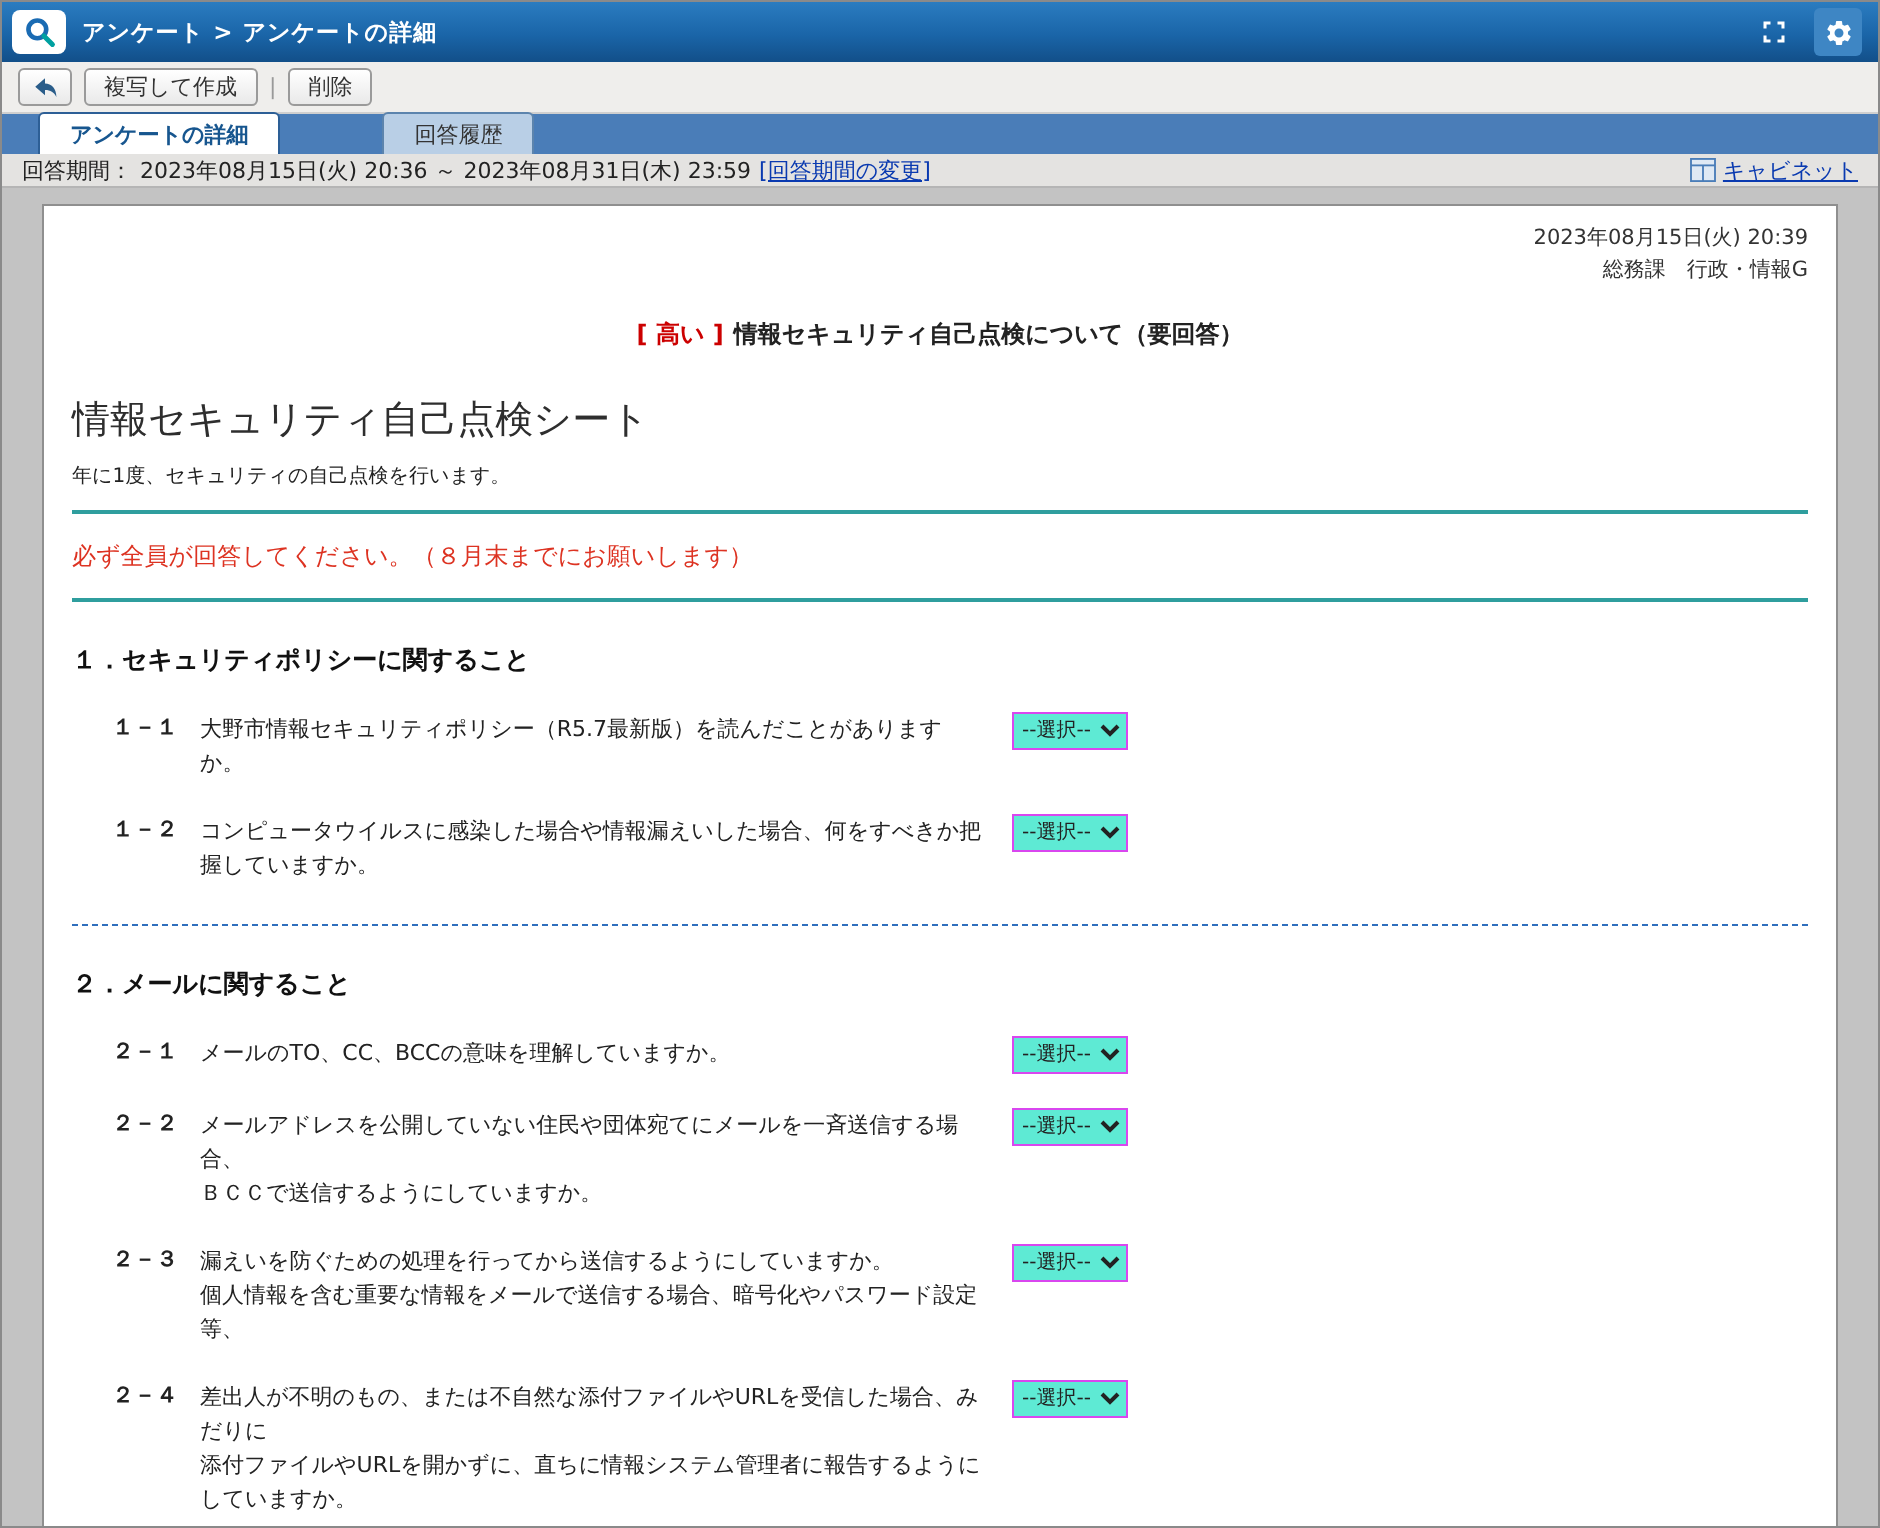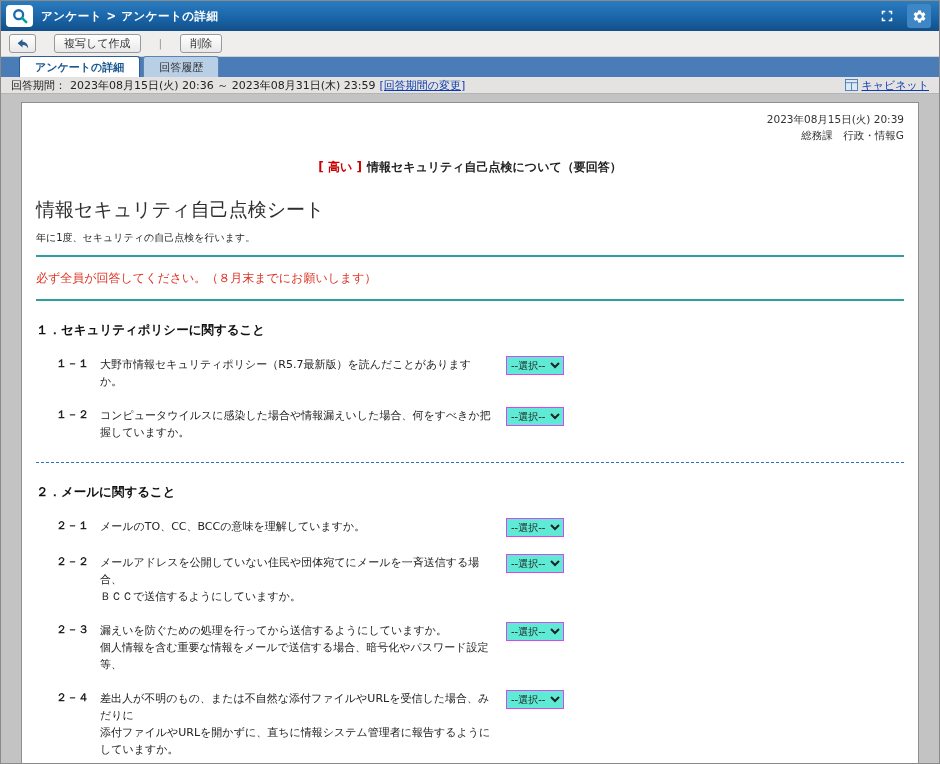--- a/index.html
+++ b/index.html
@@ -16,7 +16,7 @@
   .gear-wrap { background:#3e86c4; border-radius:3px; margin-right:3px; }
 
   
-  .toolbar { height:26px; background:#efeeec; border-bottom:1px solid #cfcfcf; display:flex; align-items:center; gap:18px; padding:0 8px; }
+  .toolbar { height:26px; background:#efeeec; border-bottom:1px solid #cfcfcf; display:flex; align-items:center; gap:6px; padding:0 8px; }
   .tool-btn { font-family:inherit; font-size:11px; padding:2px 9px; background:linear-gradient(#ffffff,#e9e9e9); border:1px solid #9a9a9a; border-radius:3px; color:#333; cursor:pointer; height:19px; line-height:13px; }
   .back-btn { padding:1px 6px; display:flex; align-items:center; }
   .tool-sep { color:#999; font-size:11px; }

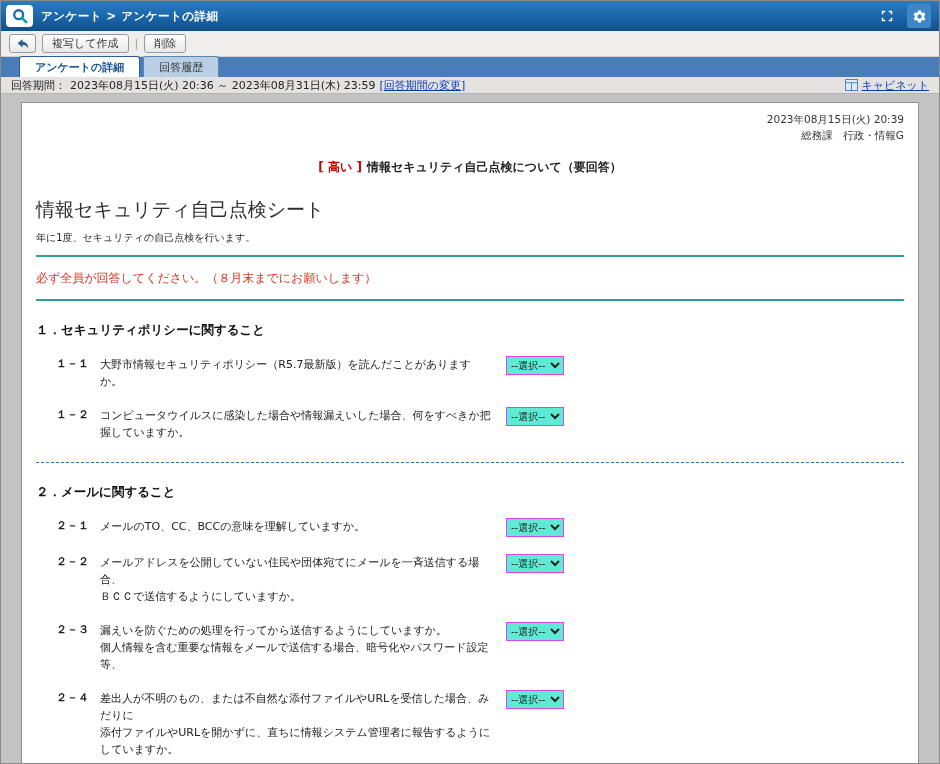--- a/index.html
+++ b/index.html
@@ -25,7 +25,7 @@
   .tabbar { height:20px; background:#4a7db8; display:flex; align-items:flex-end; padding-left:18px; gap:3px; }
   .tab { font-size:11px; padding:3px 15px 2px; border-radius:3px 3px 0 0; cursor:pointer; white-space:nowrap; }
   .tab.active { background:#ffffff; color:#17568f; font-weight:bold; border:1px solid #2d5f96; border-bottom:none; }
-  .tab.inactive { background:#b9cfe6; color:#333; border:1px solid #5c84ad; border-bottom:none; }
+  .tab.inactive { background:#b9cfe6; color:#333; border:1px solid #5c84ad; border-bottom:none;margin-left:48px; }
 
   
   .infobar { height:17px; background:#e4e3e1; border-bottom:1px solid #b5b5b5; display:flex; align-items:center; font-size:11px; padding:0 10px; color:#222; gap:4px; }

